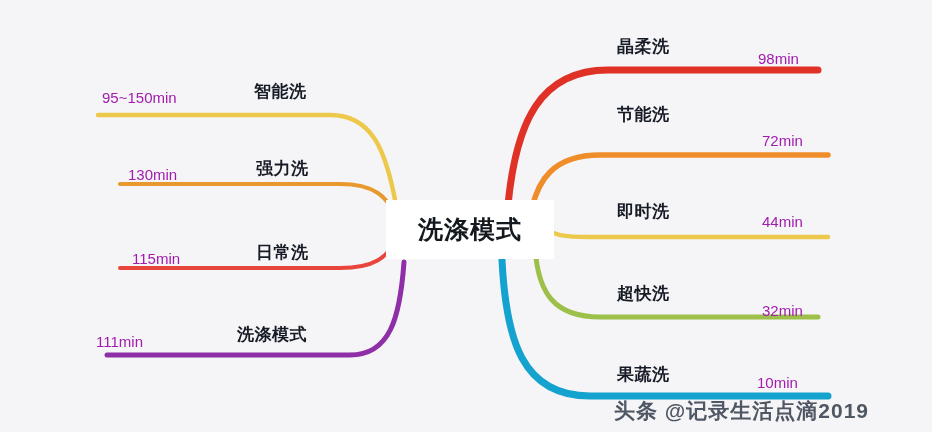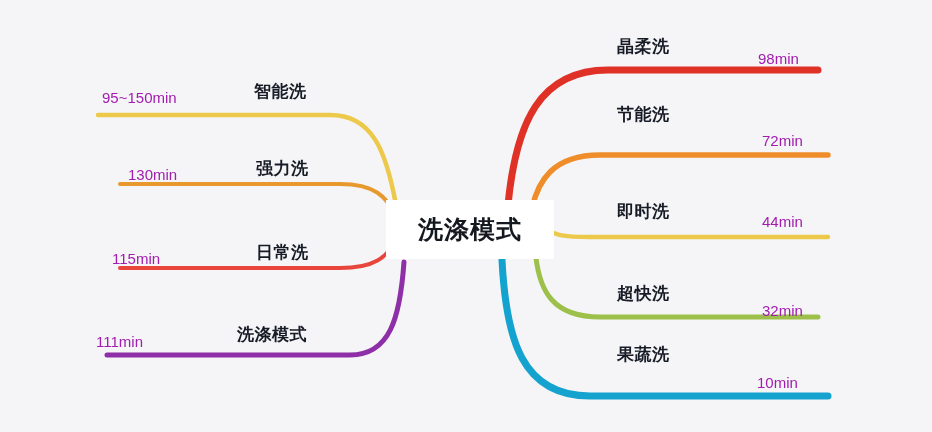--- a/index.html
+++ b/index.html
@@ -113,7 +113,7 @@
   <div class="node-duration" style="left:128px; top:167px;">130min</div>
 
   <div class="node-title" style="left:256px; top:244px;">日常洗</div>
-  <div class="node-duration" style="left:112px; top:251px;">115min</div>
+  <div class="node-duration" style="left:132px; top:251px;">115min</div>
 
   <div class="node-title" style="left:237px; top:326px;">洗涤模式</div>
   <div class="node-duration" style="left:96px; top:334px;">111min</div>

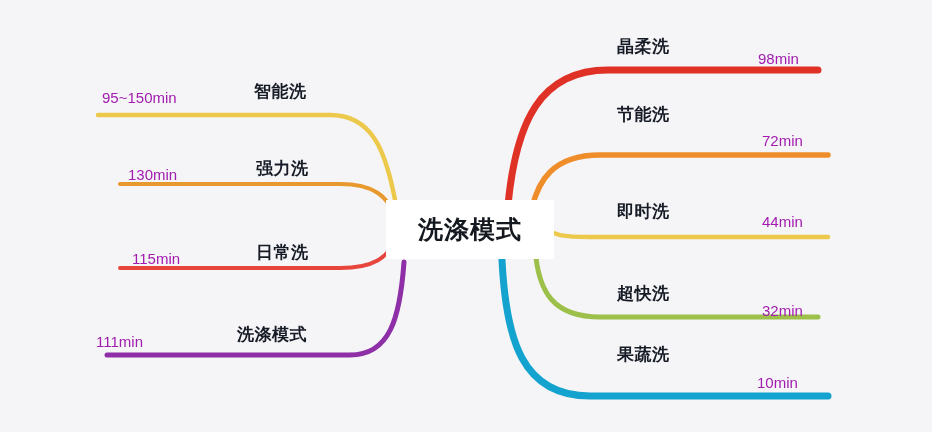--- a/index.html
+++ b/index.html
@@ -130,7 +130,7 @@
   <div class="node-title" style="left:617px; top:285px;">超快洗</div>
   <div class="node-duration" style="left:762px; top:295px;margin-top:8px;">32min</div>
 
-  <div class="node-title" style="left:617px; top:346px;">果蔬洗</div>
+  <div class="node-title" style="left:617px; top:366px;">果蔬洗</div>
   <div class="node-duration" style="left:757px; top:375px;">10min</div>
 
 

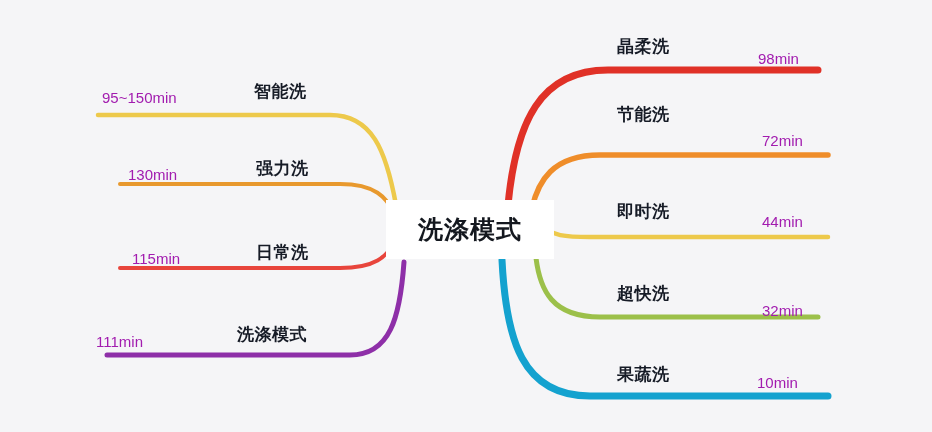--- a/index.html
+++ b/index.html
@@ -133,6 +133,7 @@
   <div class="node-title" style="left:617px; top:366px;">果蔬洗</div>
   <div class="node-duration" style="left:757px; top:375px;">10min</div>
 
+  <div class="watermark">头条 @记录生活点滴2019</div>
 
 </div>
 

